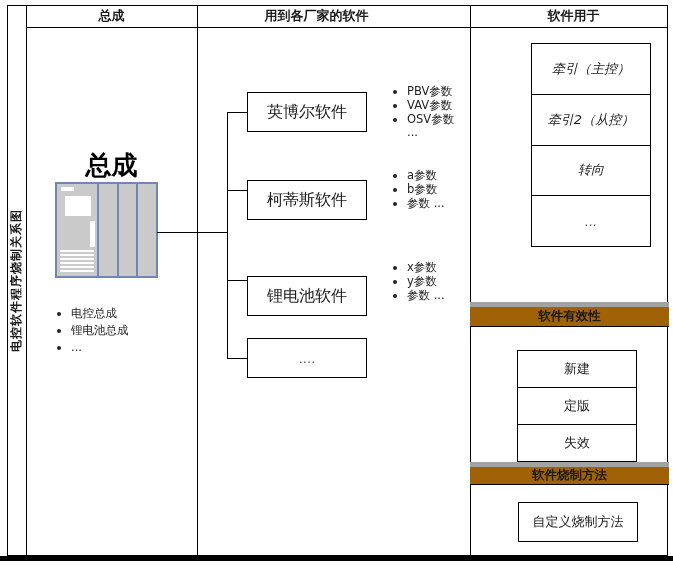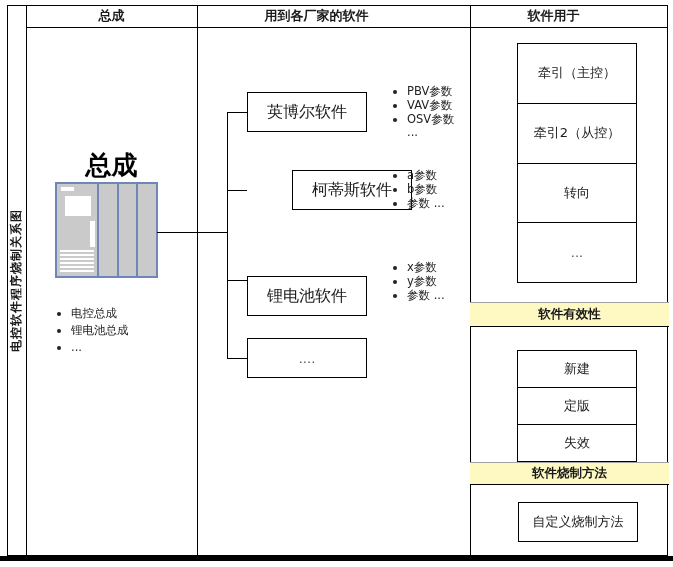--- a/index.html
+++ b/index.html
@@ -81,7 +81,7 @@
 
   <div class="col-header" style="left:26px;width:171px;">总成</div>
   <div class="col-header" style="left:180px;width:273px;">用到各厂家的软件</div>
-  <div class="col-header" style="left:450px;width:199px;padding-left:8px;">软件用于</div>
+  <div class="col-header" style="left:470px;width:199px;padding-left:8px;">软件用于</div>
 
   <div class="big-title" style="left:26px;top:148px;width:171px;">总成</div>
 

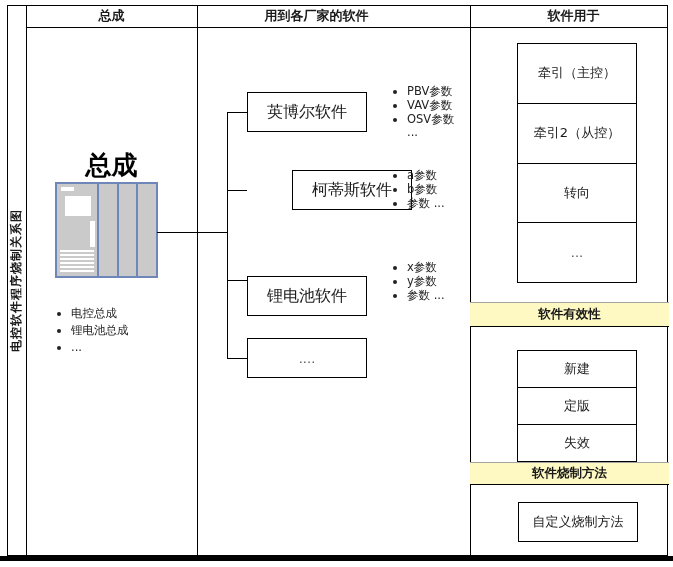--- a/index.html
+++ b/index.html
@@ -149,7 +149,7 @@
     <li>参数 ...</li>
   </ul>
 
-  <div class="stack" style="left:517px;top:43px;width:120px;height:240px;">
+  <div class="stack" style="left:531px;top:43px;width:120px;height:204px;font-style:italic;">
     <div class="cell">牵引（主控）</div>
     <div class="cell">牵引2（从控）</div>
     <div class="cell">转向</div>

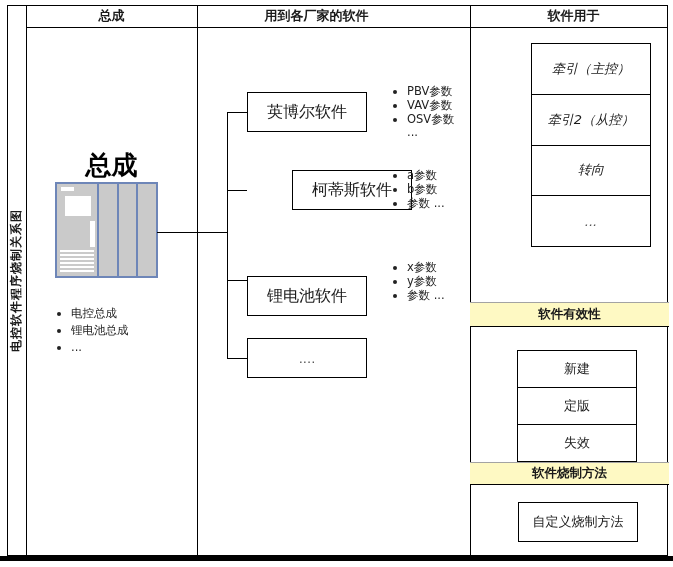--- a/index.html
+++ b/index.html
@@ -120,7 +120,7 @@
   <div class="node-box vendor-box" style="top:92px;text-align:right;">
     <span>英博尔软件</span>
   </div>
-  <div class="node-box vendor-box" style="top:170px;margin-left:45px;">
+  <div class="node-box vendor-box" style="top:180px;">
     <span>柯蒂斯软件</span>
   </div>
   <div class="node-box vendor-box" style="top:260px;margin-top:16px;">

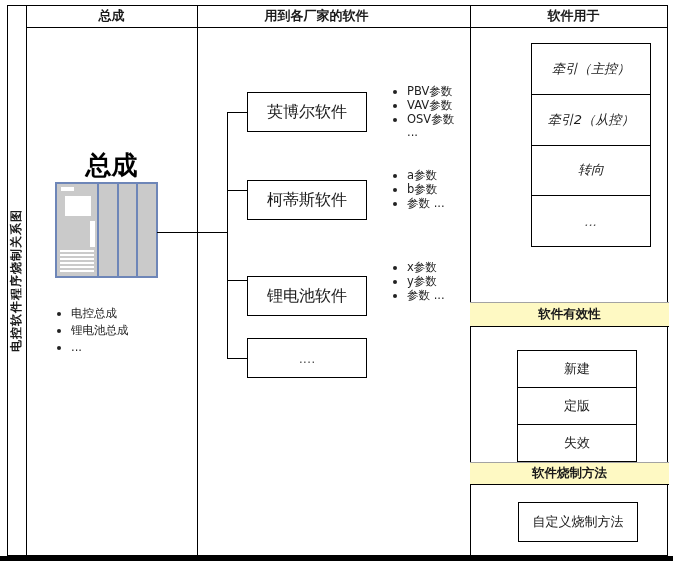--- a/index.html
+++ b/index.html
@@ -57,8 +57,8 @@
   }
   .stack .cell + .cell{border-top:1px solid #000;}
   .band{
-    position:absolute;border-top:1px solid #a3a3a3;border-bottom:1px solid #000;
-    background:#fef9c3;display:flex;align-items:center;justify-content:center;
+    position:absolute;border-top:5px solid #a3a3a3;border-bottom:1px solid #000;
+    background:#a16207;display:flex;align-items:center;justify-content:center;
     font-size:12.5px;font-weight:bold;box-sizing:border-box;
   }
   .muted{color:#555;}

